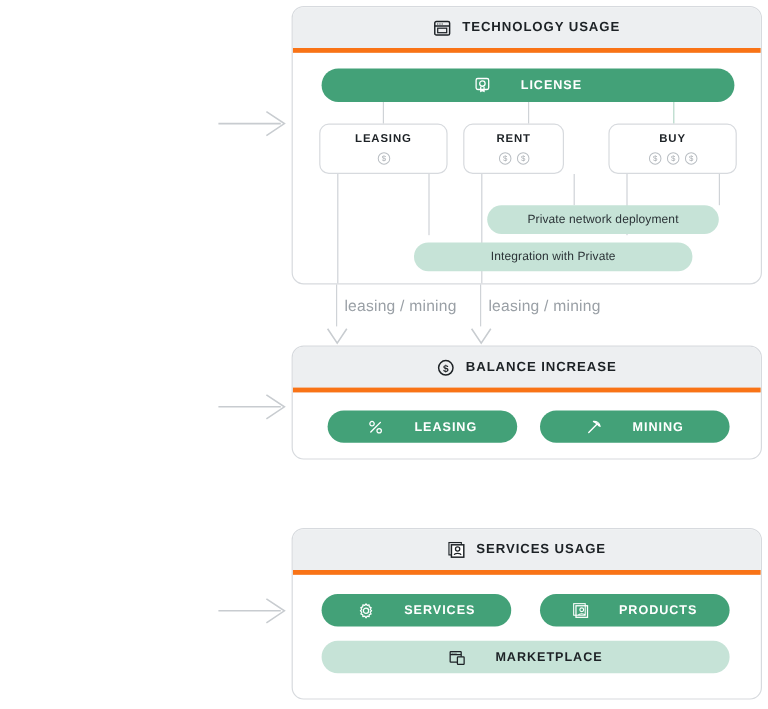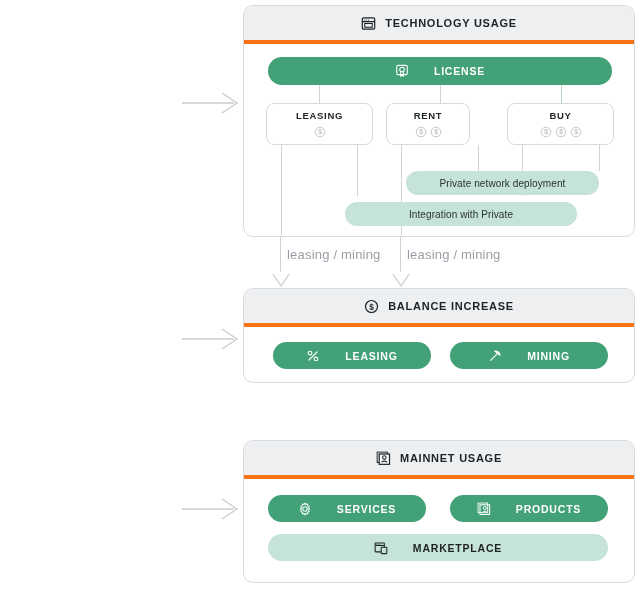--- a/index.html
+++ b/index.html
@@ -264,7 +264,7 @@
           <path d="M5.9 12.2 C6.3 10.3 11.5 10.3 11.9 12.2" fill="none" stroke="#1d2226" stroke-width="1.15"></path>
         </svg>
       </span>
-      <span class="ptitle">MAINNET USAGE</span>
+      <span class="ptitle">SERVICES USAGE</span>
     </div>
     <div class="panel-body" style="height:108px;">
 

